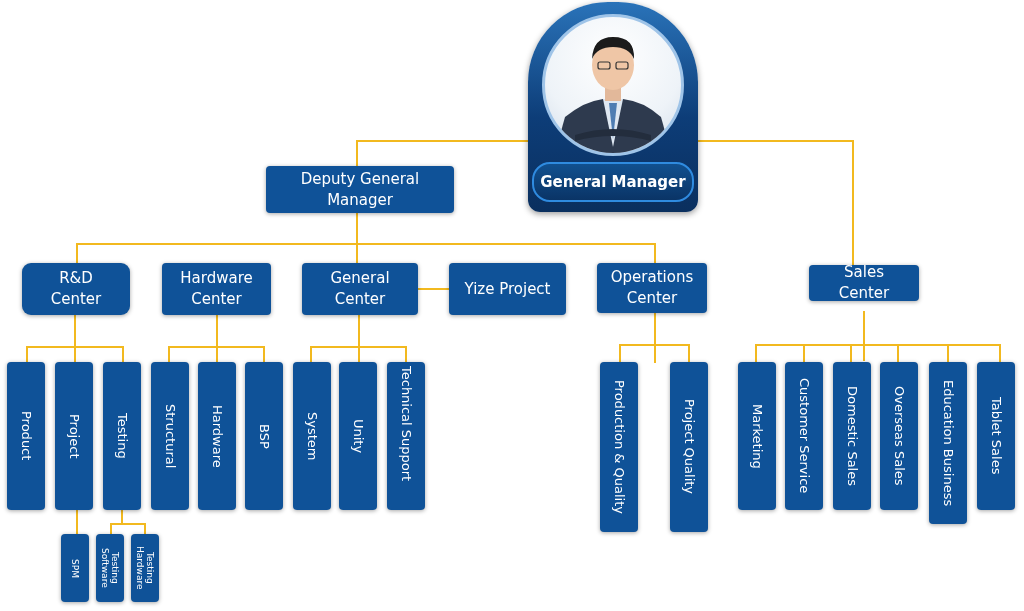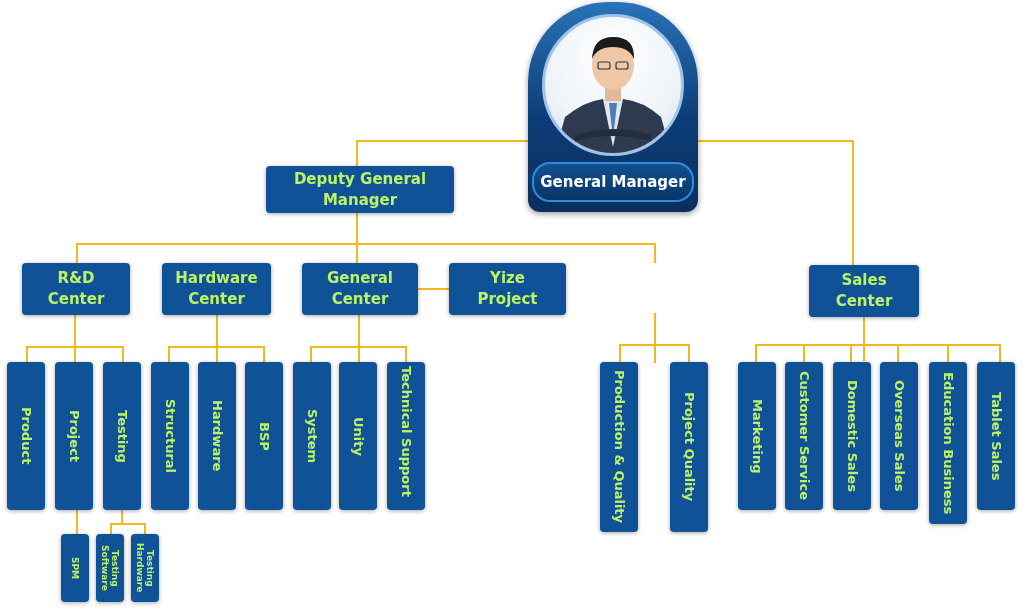--- a/index.html
+++ b/index.html
@@ -6,7 +6,7 @@
   body{width:1024px;height:611px;position:relative;overflow:hidden;font-family:"DejaVu Sans","Liberation Sans",sans-serif;}
   #chart{position:absolute;left:0;top:0;width:1024px;height:611px;}
   .line{position:absolute;background:#f2b91f;}
-  .box{position:absolute;background:#0f5298;color:#bef264;border-radius:4px;box-shadow:0 1px 4px rgba(0,0,0,0.35);display:flex;align-items:center;justify-content:center;text-align:center;font-weight:bold;box-sizing:border-box;}
+  .box{position:absolute;background:#0f5298;color:#ffffff;border-radius:4px;box-shadow:0 1px 4px rgba(0,0,0,0.35);display:flex;align-items:center;justify-content:center;text-align:center;font-weight:normal;box-sizing:border-box;}
   .box.h{font-size:15px;line-height:21px;padding:4px 4px;}
   .box.v span{writing-mode:vertical-rl;font-size:13px;white-space:nowrap;}
   .box.v.small span{font-size:9px;line-height:10px;white-space:pre;}

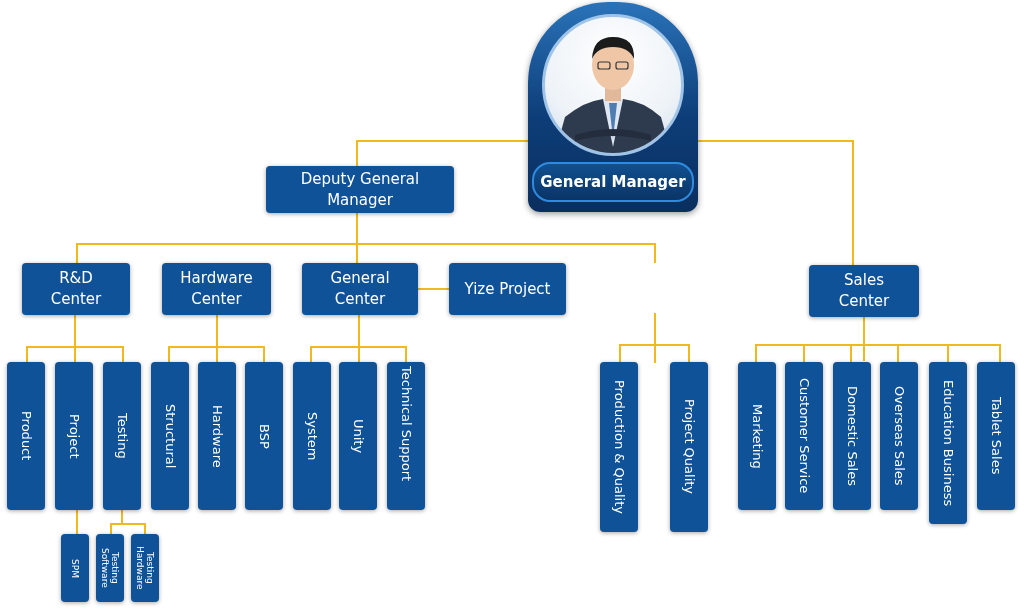--- a/index.html
+++ b/index.html
@@ -84,7 +84,7 @@
 
   <div class="box h" style="left:266px;top:166px;width:188px;height:47px;padding:0 20px;">Deputy General Manager</div>
 
-  <div class="box h" style="left:22px;top:263px;width:108px;height:52px;padding:0 28px;">R&amp;D Center</div>
+  <div class="box h" style="left:22px;top:263px;width:108px;height:52px;padding:0 28px;border-radius:9px;">R&amp;D Center</div>
   <div class="box h" style="left:162px;top:263px;width:109px;height:52px;">Hardware Center</div>
   <div class="box h" style="left:302px;top:263px;width:116px;height:52px;padding:0 14px;">General Center</div>
   <div class="box h" style="left:449px;top:263px;width:117px;height:52px;padding:0 12px;">Yize Project</div>

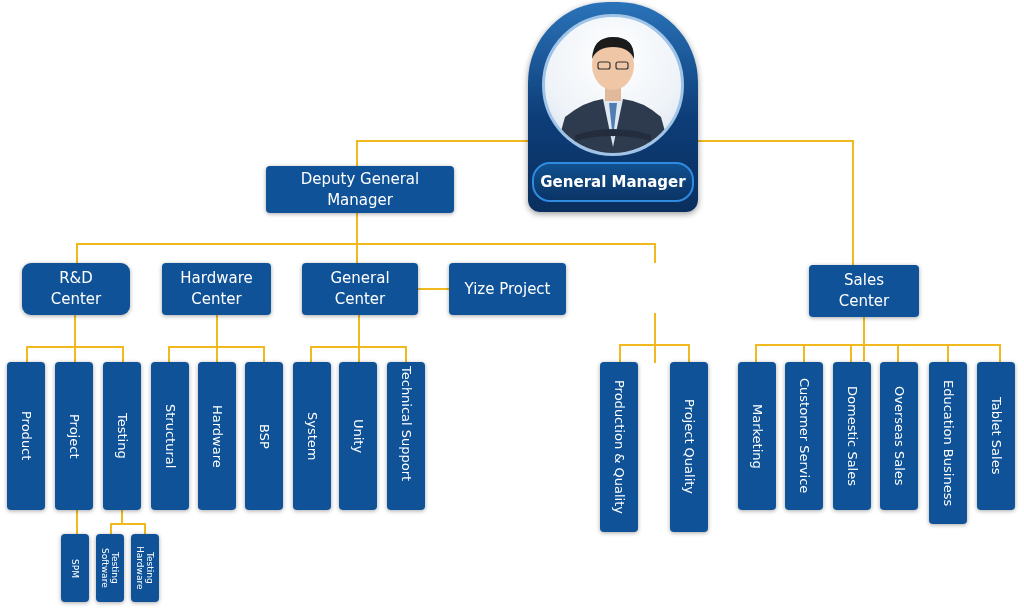--- a/index.html
+++ b/index.html
@@ -88,6 +88,7 @@
   <div class="box h" style="left:162px;top:263px;width:109px;height:52px;">Hardware Center</div>
   <div class="box h" style="left:302px;top:263px;width:116px;height:52px;padding:0 14px;">General Center</div>
   <div class="box h" style="left:449px;top:263px;width:117px;height:52px;padding:0 12px;">Yize Project</div>
+  <div class="box h" style="left:597px;top:263px;width:110px;height:50px;">Operations Center</div>
   <div class="box h" style="left:809px;top:265px;width:110px;height:52px;padding:0 17px;">Sales Center</div>
 
   <div class="box v" style="left:7px;top:362px;width:38px;height:148px;">

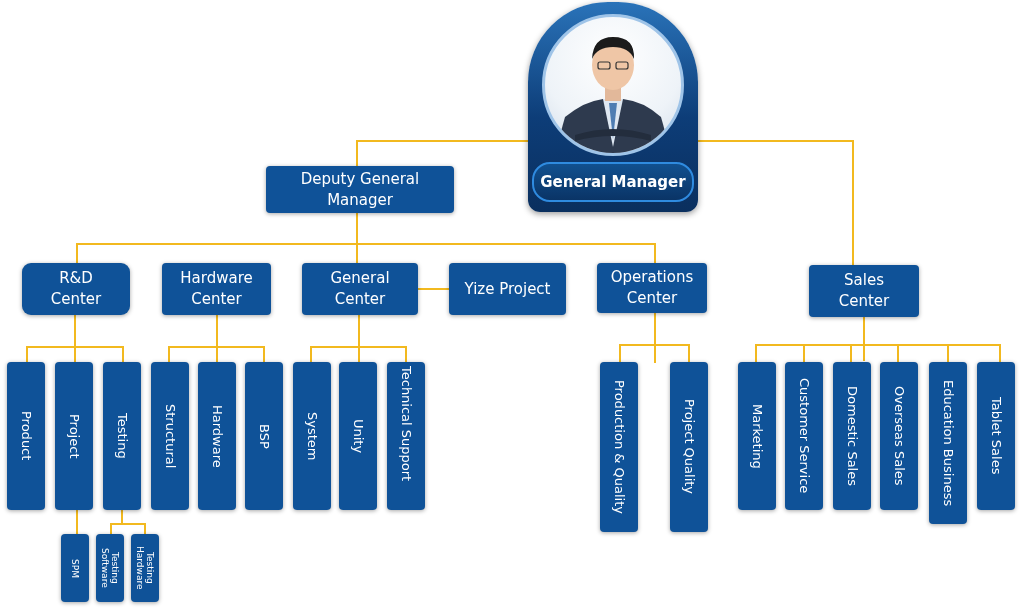--- a/index.html
+++ b/index.html
@@ -89,7 +89,7 @@
   <div class="box h" style="left:302px;top:263px;width:116px;height:52px;padding:0 14px;">General Center</div>
   <div class="box h" style="left:449px;top:263px;width:117px;height:52px;padding:0 12px;">Yize Project</div>
   <div class="box h" style="left:597px;top:263px;width:110px;height:50px;">Operations Center</div>
-  <div class="box h" style="left:809px;top:265px;width:110px;height:52px;padding:0 17px;">Sales Center</div>
+  <div class="box h" style="left:809px;top:265px;width:110px;height:36px;padding:0 17px;">Sales Center</div>
 
   <div class="box v" style="left:7px;top:362px;width:38px;height:148px;">
       <span>Product</span>

